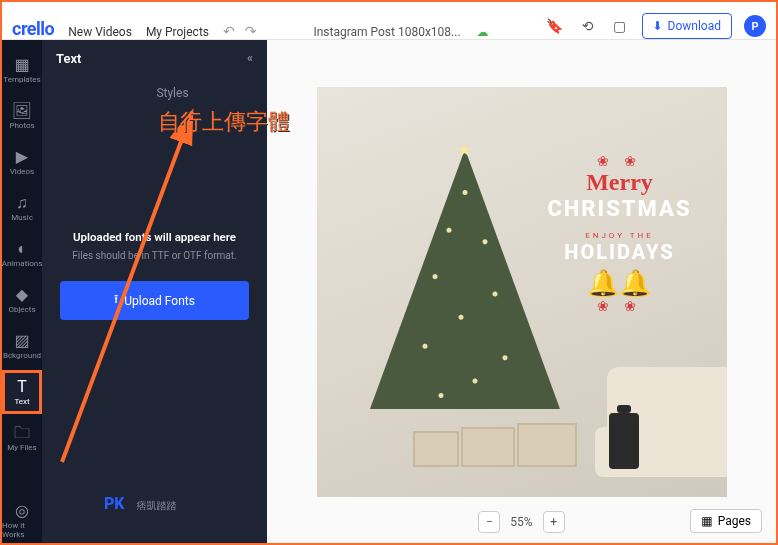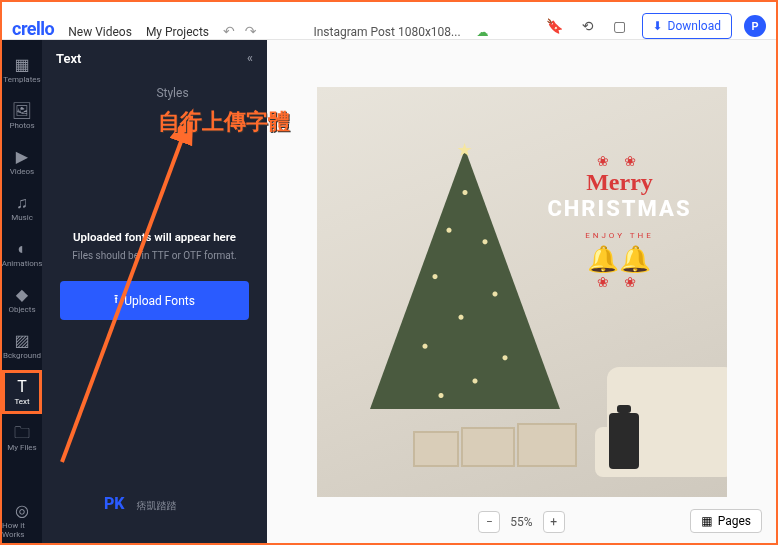--- a/index.html
+++ b/index.html
@@ -83,7 +83,7 @@
   .pages-btn { position: absolute; right: 14px; bottom: 10px; border: 1px solid #ccc; border-radius: 4px; padding: 4px 10px; font-size: 12px; display: flex; align-items: center; gap: 5px; cursor: pointer; background: #fff; }
 
   
-  .annotation-text { position: absolute; left: 156px; top: 105px; font-size: 22px; font-weight: 700; color: #ff6b2c; text-shadow: 1px 1px 0 #333; pointer-events: none; z-index: 50; }
+  .annotation-text { position: absolute; left: 156px; top: 105px; font-size: 22px; font-weight: 400; color: #ff6b2c; text-shadow: 1px 1px 0 #333; pointer-events: none; z-index: 50; }
   .arrow-svg { position: absolute; left: 40px; top: 90px; z-index: 49; pointer-events: none; }
 
   .pk-badge { position: absolute; left: 62px; bottom: 30px; font-size: 16px; font-weight: 800; color: #2a5bff; }

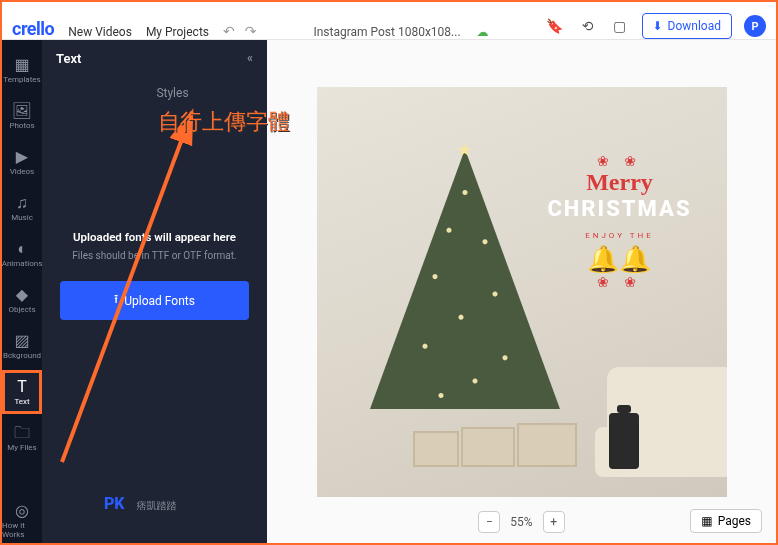--- a/index.html
+++ b/index.html
@@ -200,6 +200,7 @@
         <div class="xmas-merry">Merry</div>
         <div class="xmas-ch">CHRISTMAS</div>
         <div class="xmas-enjoy">ENJOY THE</div>
+        <div class="xmas-hol">HOLIDAYS</div>
         <div class="bells">🔔🔔</div>
         <div class="xmas-deco">❀ ❀</div>
       </div>

